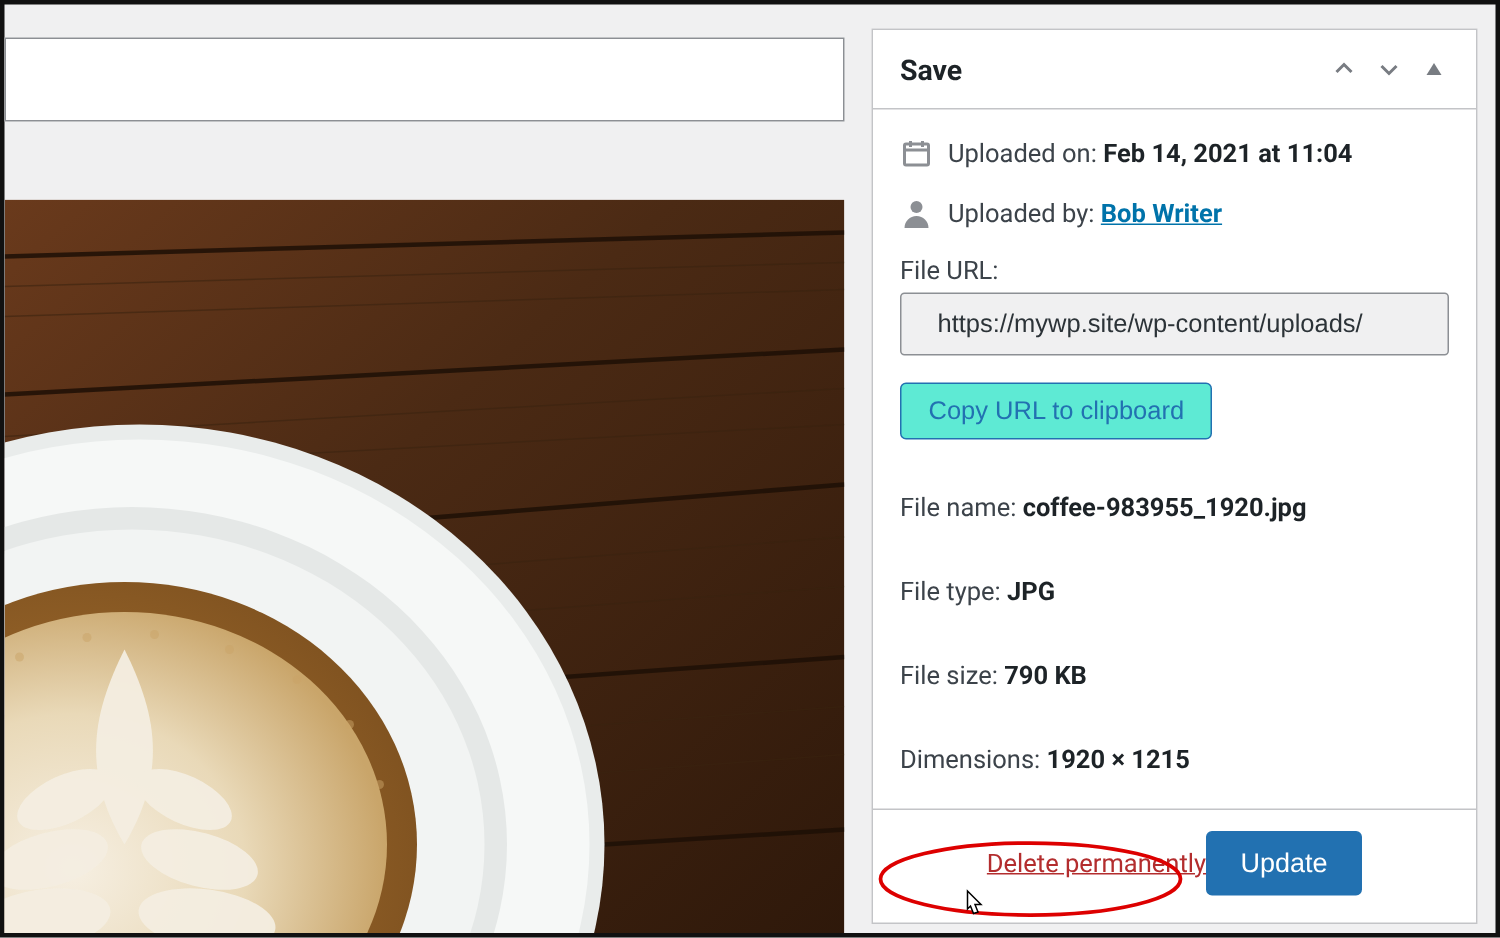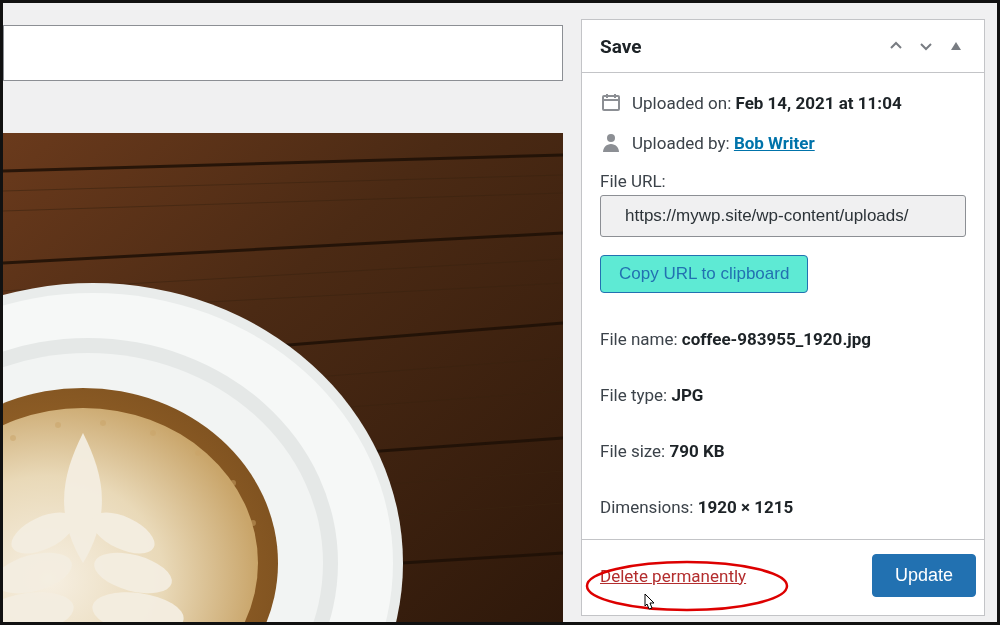--- a/index.html
+++ b/index.html
@@ -128,10 +128,10 @@
   .info-line strong { color: #1d2327; font-weight: 700; }
   .panel-footer {
     border-top: 1px solid #c3c4c7;
-    padding: 14px 8px 18px 18px;
+    padding: 14px 18px 18px 18px;
     display: flex;
     align-items: center;
-    justify-content: space-between;
+    justify-content: center;
     position: relative;
   }
   .delete-link {

